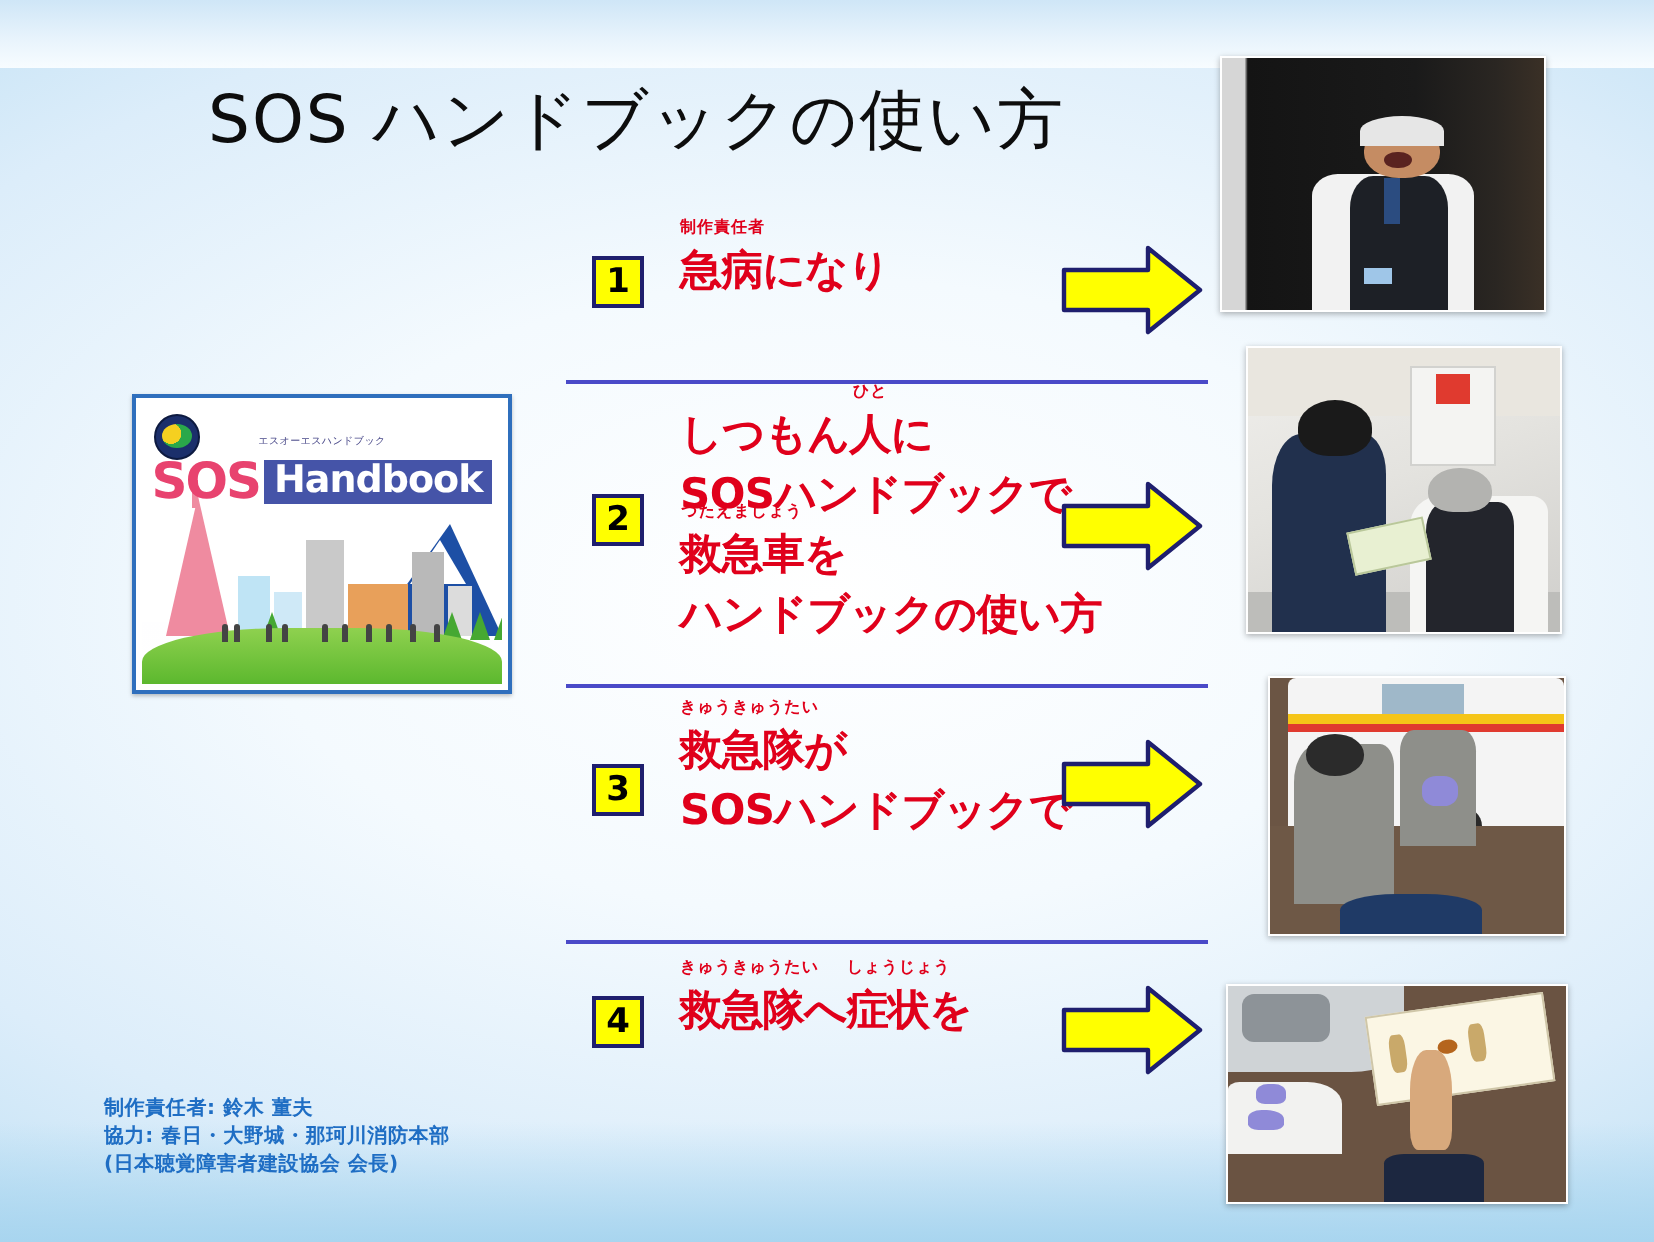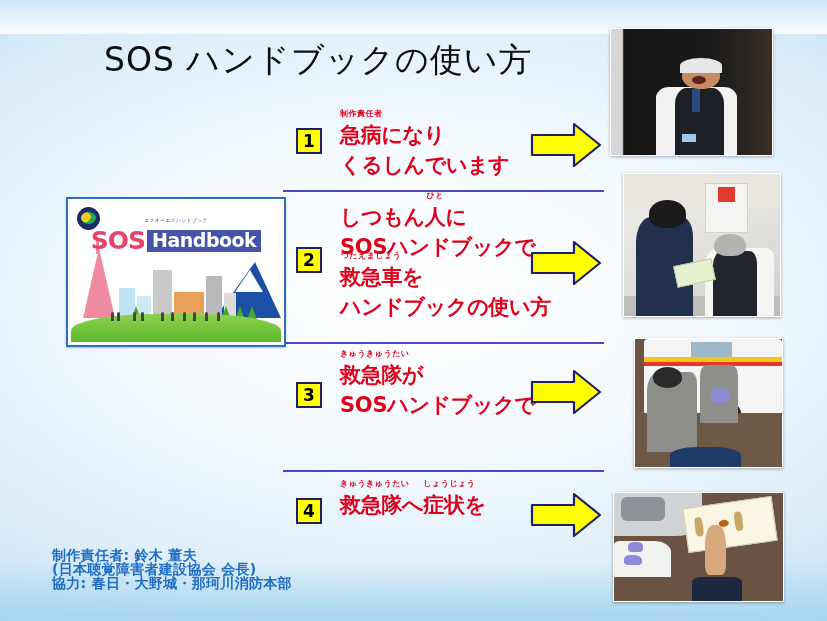--- a/index.html
+++ b/index.html
@@ -353,7 +353,6 @@
       <div>
         <span class="ruby-wrap"><span class="ruby">制作責任者</span><span>急病</span></span><span>になり</span>
       </div>
-      <div>くるしんでいます</div>
     </div>
   </div>
   <div class="arrow" style="left:530px; top:122px;">

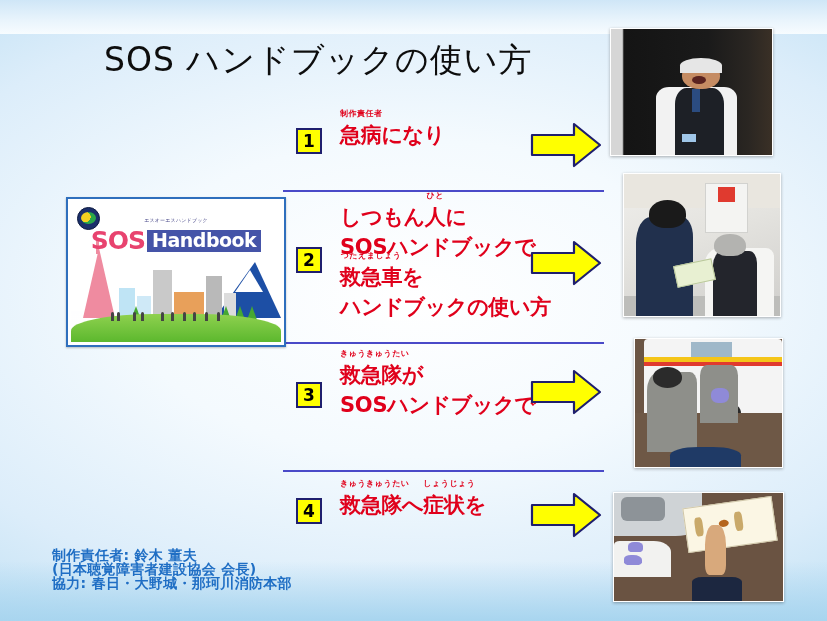--- a/index.html
+++ b/index.html
@@ -53,7 +53,7 @@
     position: absolute;
     left: 66px;
     top: 197px;
-    width: 220px;
+    width: 190px;
     height: 150px;
     border: 2px solid #2f6fbd;
     background: #ffffff;

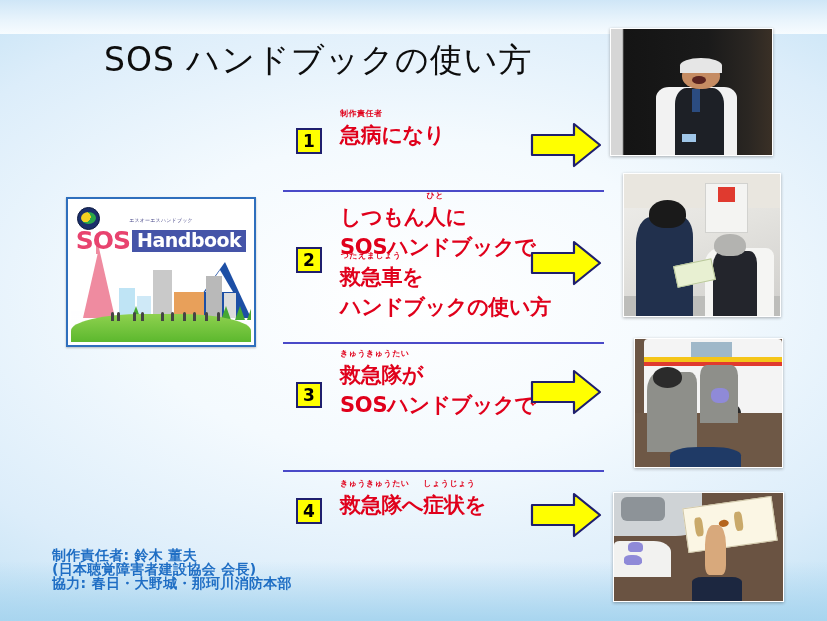--- a/index.html
+++ b/index.html
@@ -176,7 +176,7 @@
   
   .credits {
     position: absolute; left: 52px; top: 548px;
-    font-size: 14px; color: #1f6ec4; font-weight: bold;
+    font-size: 10px; color: #1f6ec4; font-weight: bold;
     line-height: 14px; letter-spacing: 0.3px;
     z-index: 6;
   }

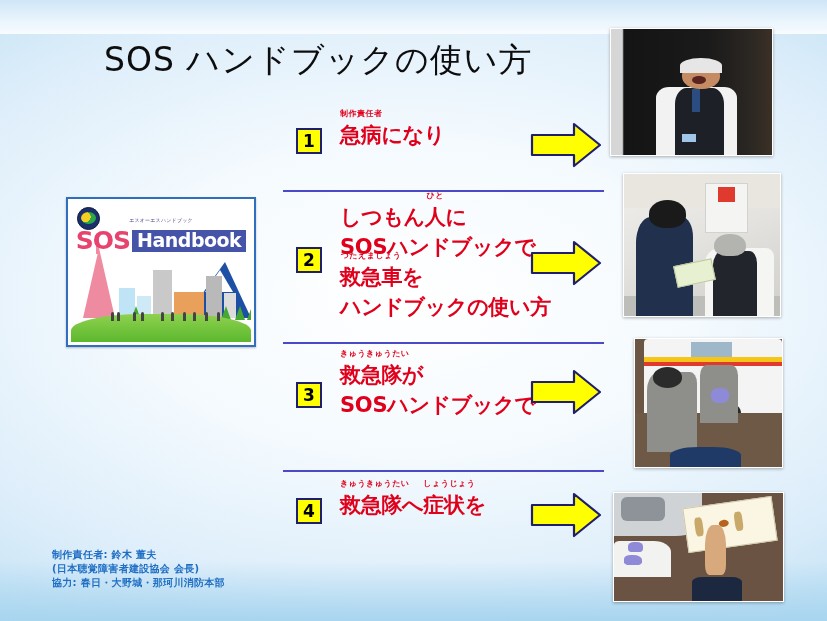--- a/index.html
+++ b/index.html
@@ -343,8 +343,8 @@
 
   <div class="credits">
     <div>制作責任者: 鈴木 董夫</div>
+    <div>協力: 春日・大野城・那珂川消防本部</div>
     <div>(日本聴覚障害者建設協会 会長)</div>
-    <div>協力: 春日・大野城・那珂川消防本部</div>
   </div>
 
   <div class="step" style="left:296px; top:112px; width:230px; height:70px;">

